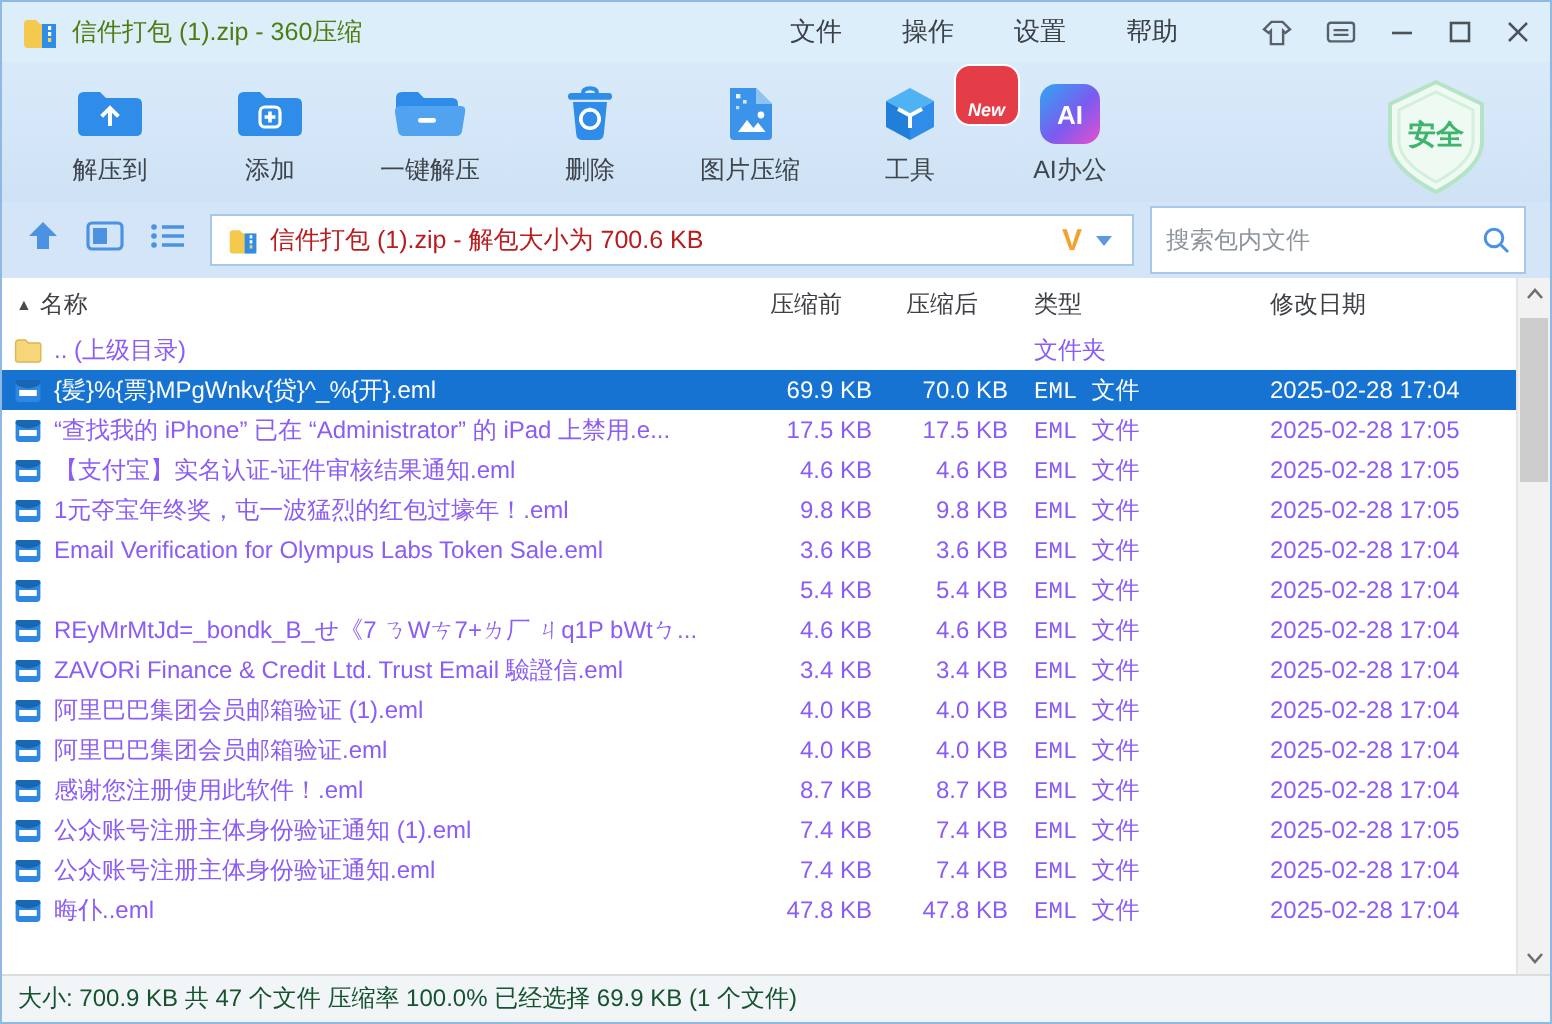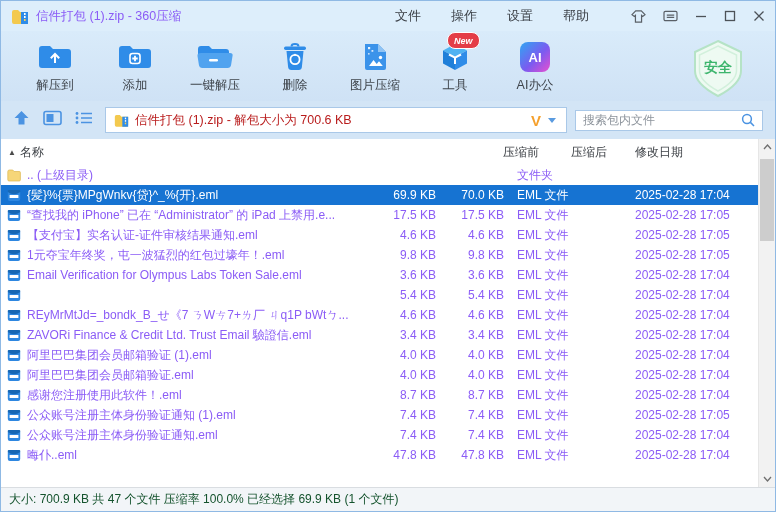--- a/index.html
+++ b/index.html
@@ -12,7 +12,7 @@
   .titlebar { height:30px; flex:0 0 30px; background:#ddeefb; display:flex;
               align-items:center; padding:0 10px; }
   .app-icon { width:18px; height:15px; margin-right:7px; flex:0 0 auto; }
-  .title-text { font-size:12.5px; color:#8b5cf6; }
+  .title-text { font-size:12.5px; color:#4d7c0f; }
   .menubar { margin-left:auto; display:flex; gap:30px; margin-right:42px; }
   .menu-item { font-size:13px; color:#3c4148; cursor:default; }
   .winbtns { display:flex; align-items:center; gap:17px; }

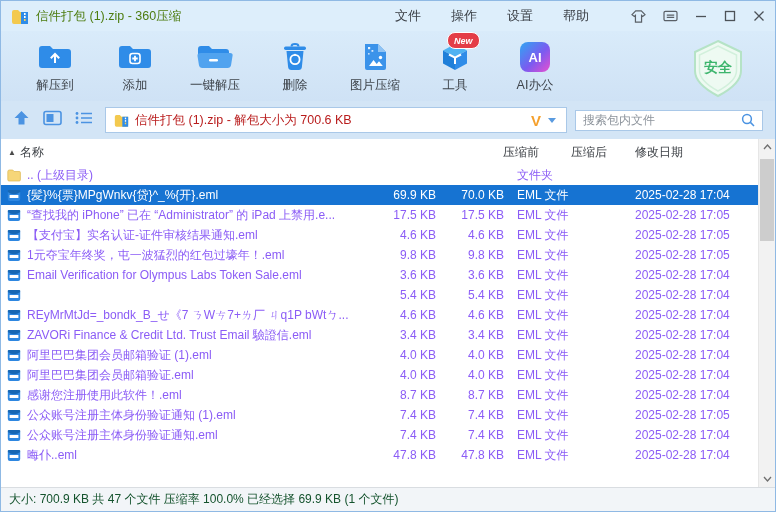--- a/index.html
+++ b/index.html
@@ -25,8 +25,8 @@
            padding-top:4px; position:relative; cursor:default; }
   .ticon { height:34px; display:flex; align-items:center; justify-content:center; }
   .tlabel { font-size:12.5px; color:#3f454c; margin-top:3px; white-space:nowrap; }
-  .badge-new { position:absolute; top:-4px; left:32px; background:#e43d47; color:#fff;
-               font-size:9px; font-style:italic; font-weight:bold; padding:3px 6px 2px;
+  .badge-new { position:absolute; top:-4px; left:62px; background:#e43d47; color:#fff;
+               font-size:9px; font-style:italic; font-weight:bold; padding:17px 6px 2px;
                border-radius:8px; border:1px solid #fff; }
   .ai-box { width:30px; height:30px; border-radius:8px; display:flex; align-items:center;
             justify-content:center; color:#fff; font-weight:bold; font-size:13px;

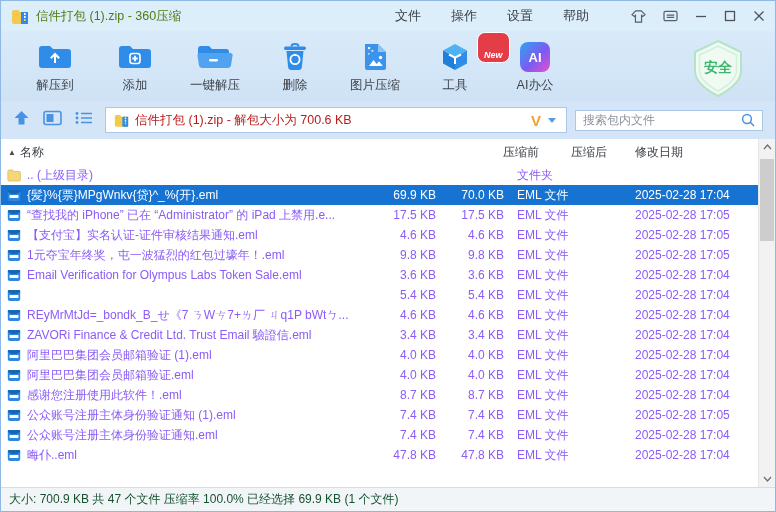--- a/index.html
+++ b/index.html
@@ -48,7 +48,7 @@
   .v-glyph { color:#f5a02c; font-weight:bold; font-size:15px; line-height:1; }
   .drop-tri { width:0; height:0; border-left:4px solid transparent;
               border-right:4px solid transparent; border-top:5px solid #5a9be0; }
-  .search { width:188px; height:21px; margin-left:8px; background:#fff;
+  .search { width:188px; height:34px; margin-left:8px; background:#fff;
             border:1px solid #a9c8e8; display:flex; align-items:center; padding:0 7px; }
   .search input { border:0; outline:0; flex:1; font-size:12px; color:#55595f;
                   font-family:inherit; background:transparent; }

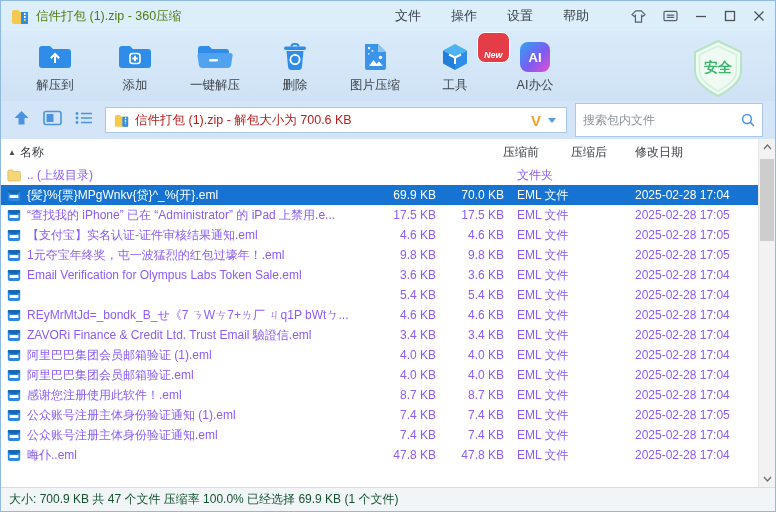--- a/index.html
+++ b/index.html
@@ -272,6 +272,7 @@
       <span class="hc hc-name">名称</span>
       <span class="hc hc-before">压缩前</span>
       <span class="hc hc-after">压缩后</span>
+      <span class="hc hc-type">类型</span>
       <span class="hc hc-date">修改日期</span>
     </div>
 

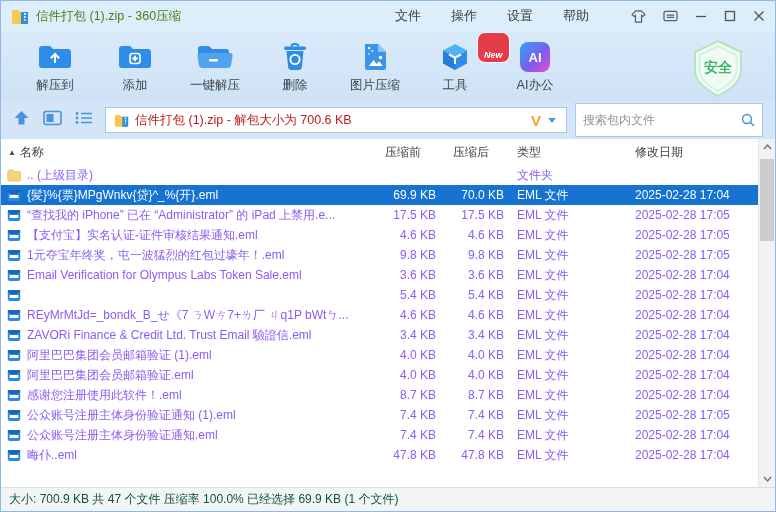--- a/index.html
+++ b/index.html
@@ -72,7 +72,7 @@
   .c-name { flex:1; display:flex; align-items:center; gap:6px; padding-left:6px; overflow:hidden; }
   .c-name .nm { overflow:hidden; text-overflow:ellipsis; white-space:nowrap; }
   .c-before,.c-after { width:68px; text-align:right; padding-right:3px; }
-  .c-type { width:118px; padding-left:10px; }
+  .c-type { width:118px; padding-left:10px;font-family:Liberation Mono, monospace; }
   .c-date { width:133px; padding-left:10px; }
   .fi { width:14px; height:13px; flex:0 0 auto; }
 

